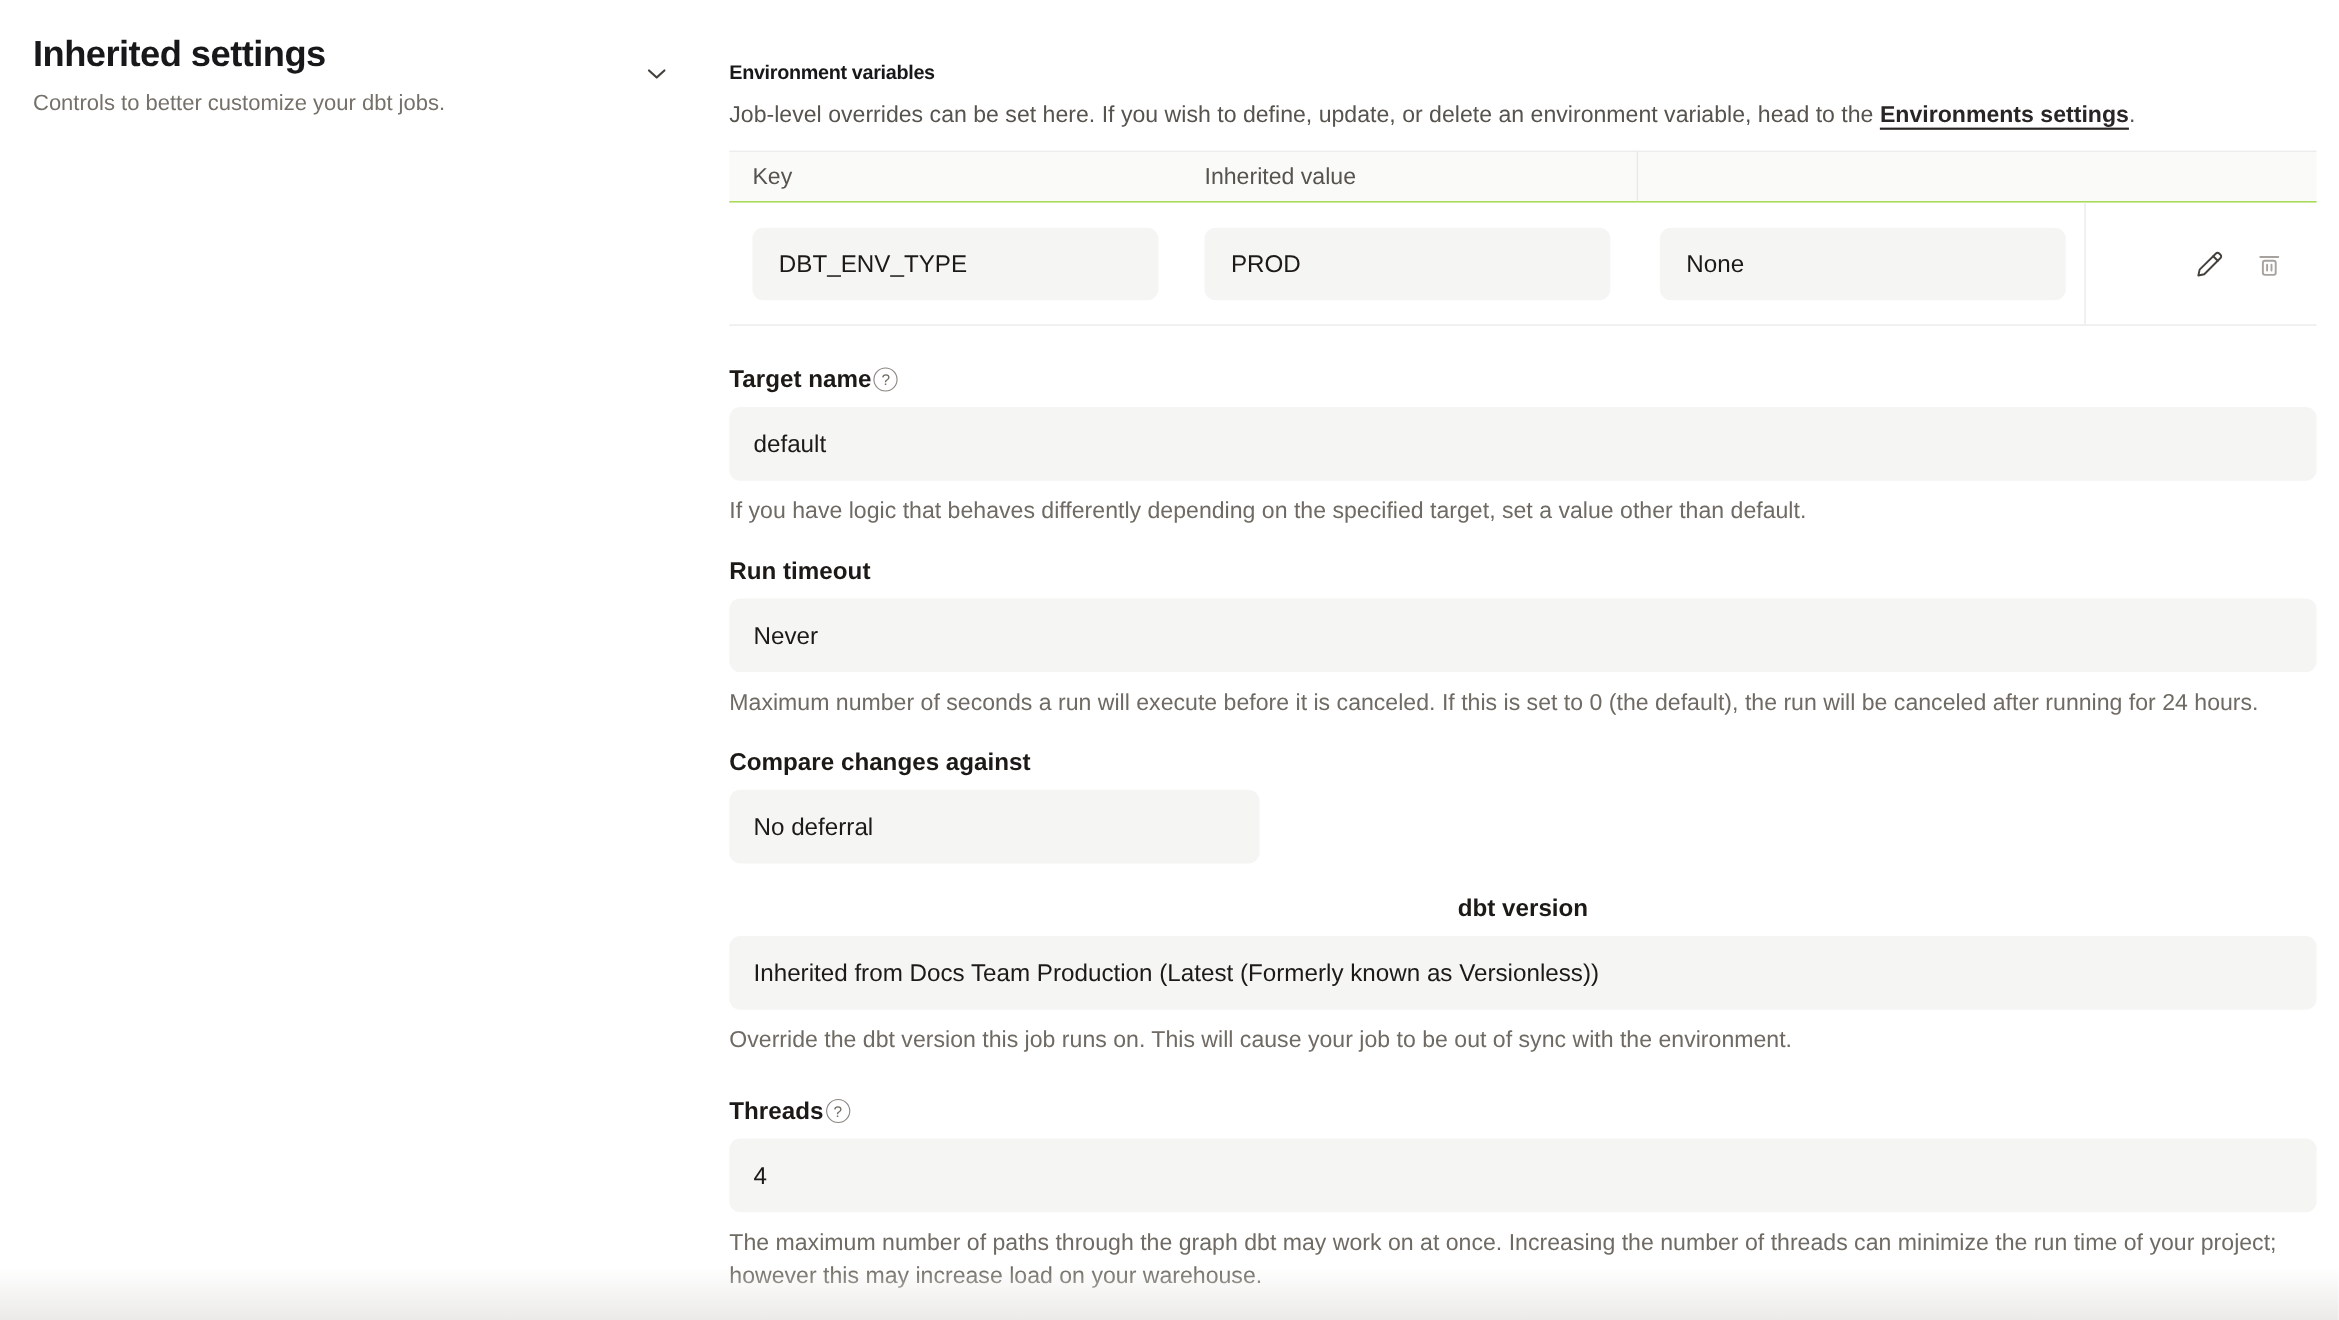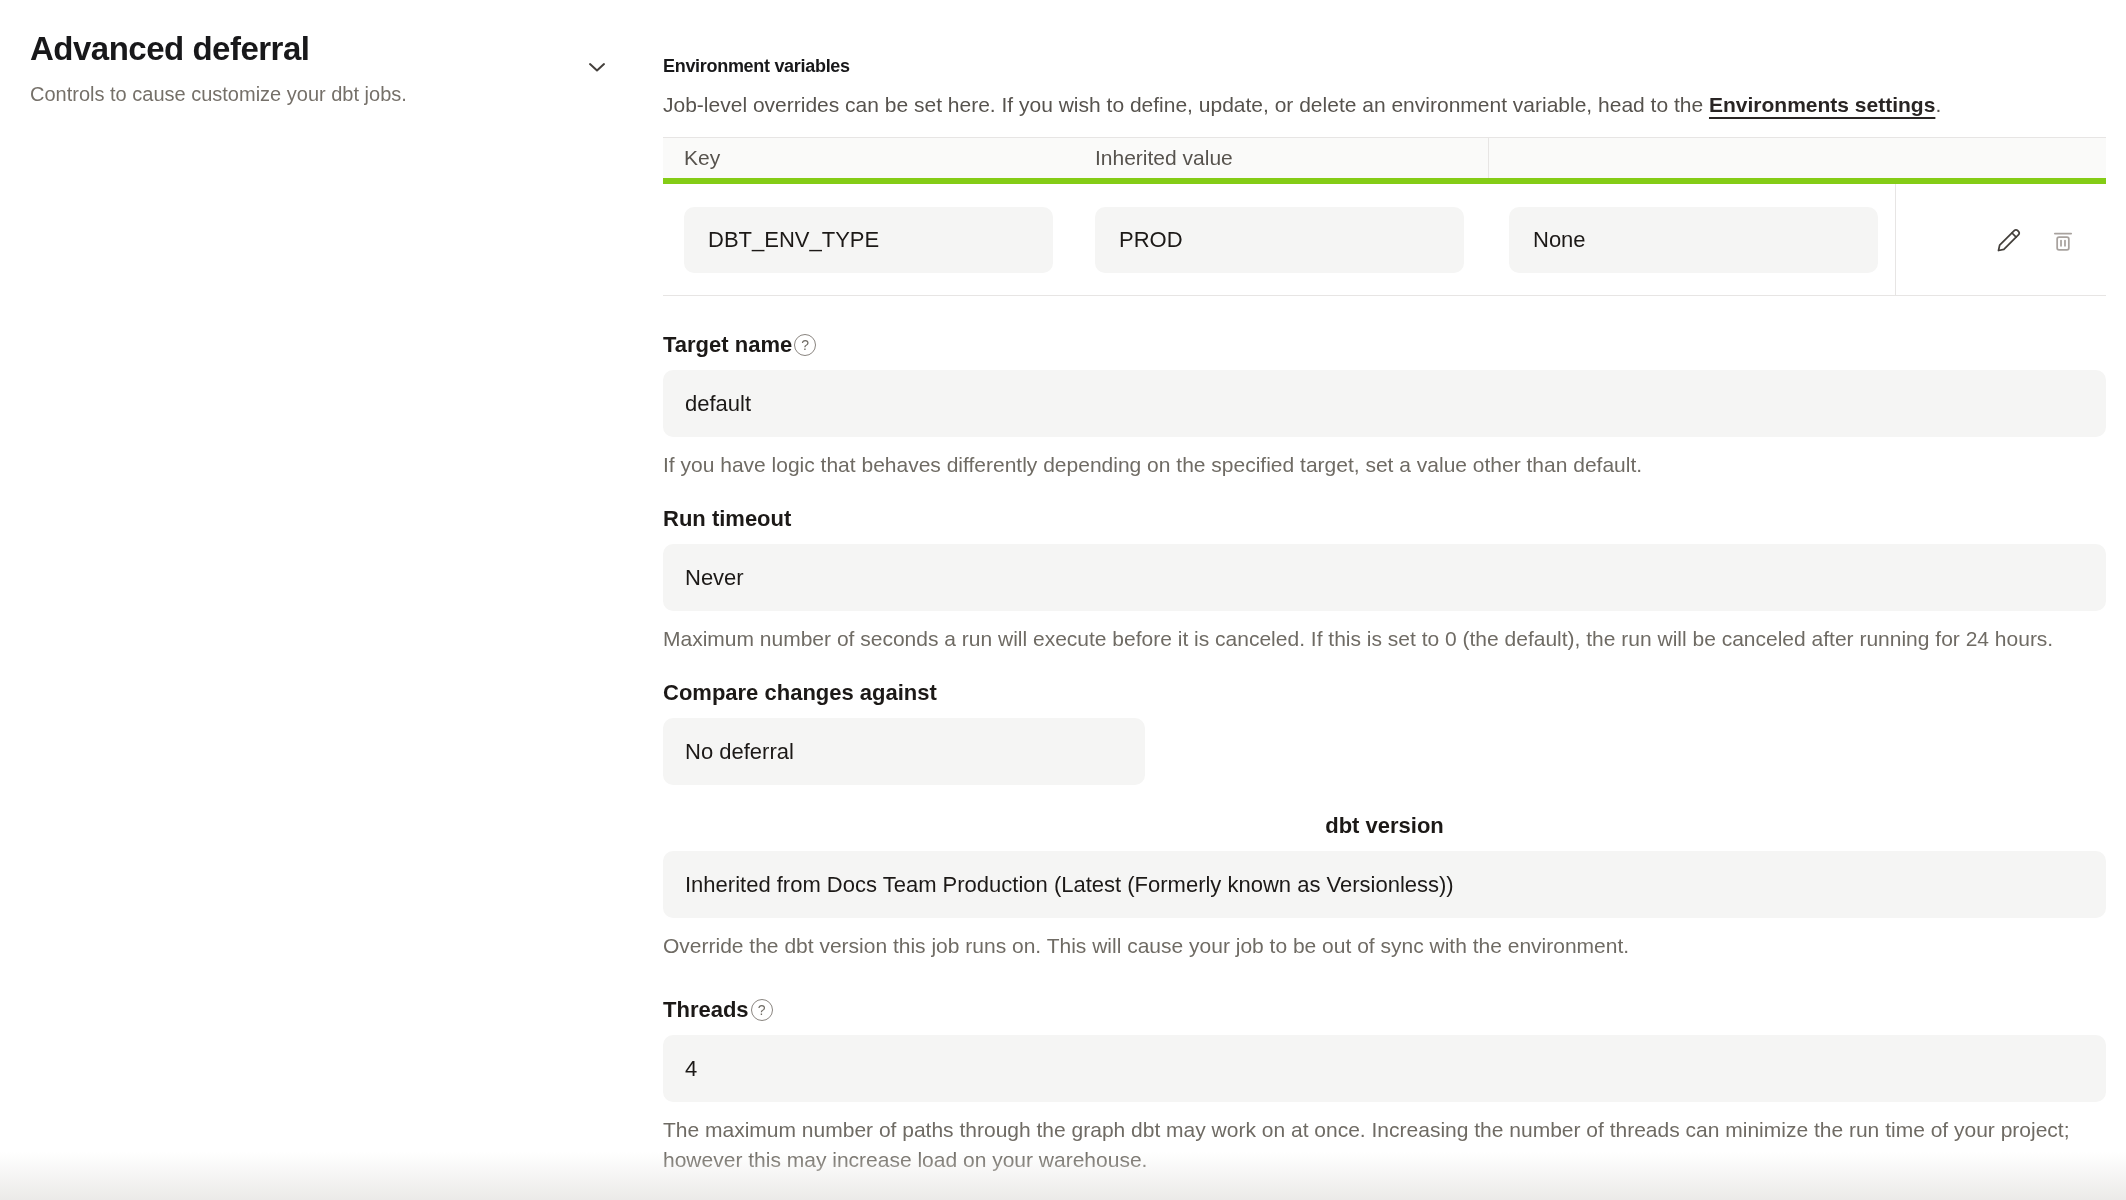--- a/index.html
+++ b/index.html
@@ -83,7 +83,7 @@
 <body>
 
 <div class="left-panel">
-  <div class="left-title">Advanced deferral</div>
+  <div class="left-title">Inherited settings</div>
   <div class="left-subtitle">Controls to cause customize your dbt jobs.</div>
 </div>
 

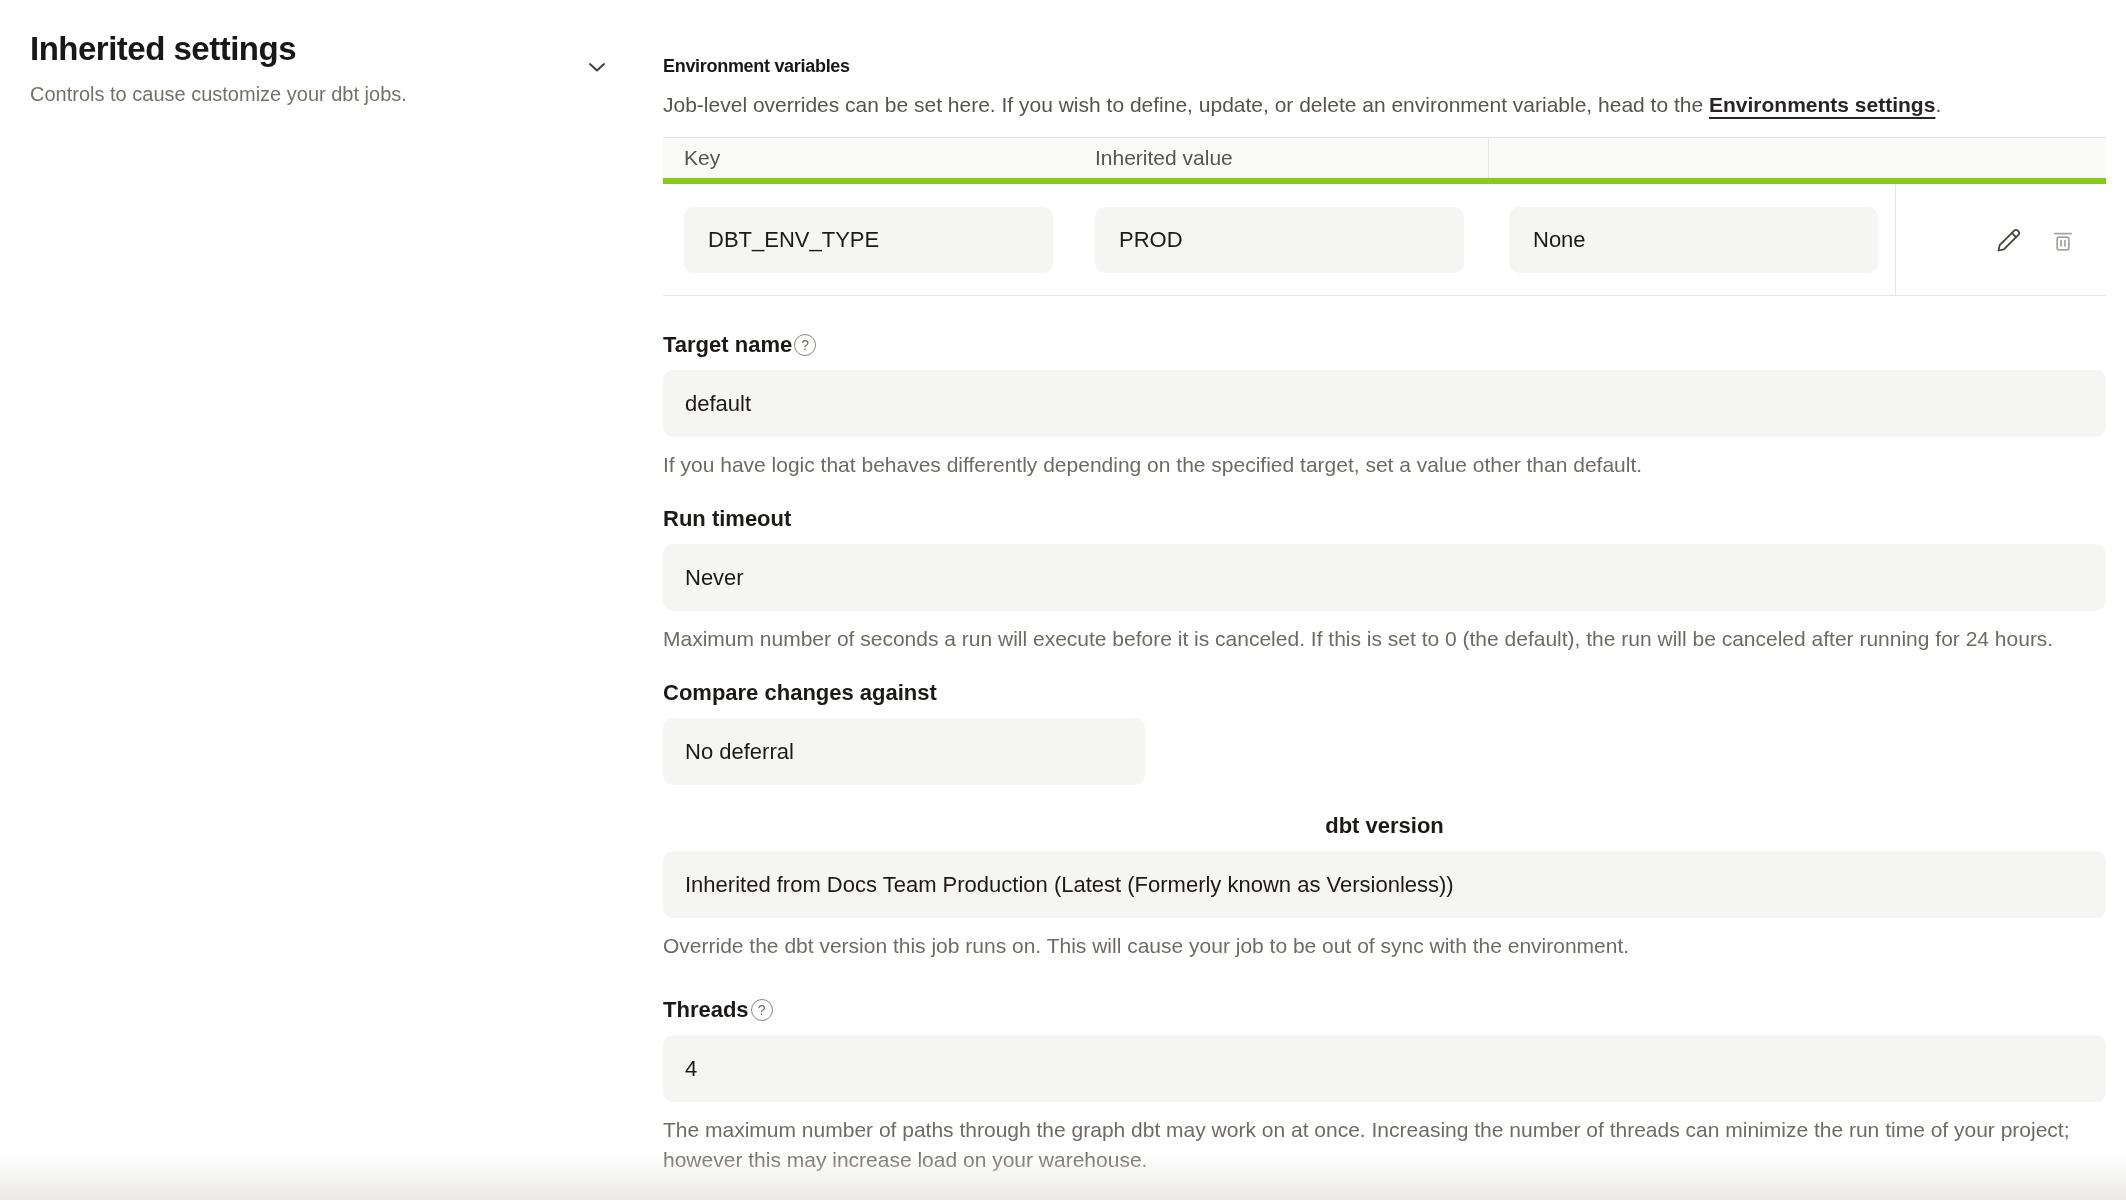--- a/index.html
+++ b/index.html
@@ -84,7 +84,7 @@
 
 <div class="left-panel">
   <div class="left-title">Inherited settings</div>
-  <div class="left-subtitle">Controls to cause customize your dbt jobs.</div>
+  <div class="left-subtitle">Controls to better customize your dbt jobs.</div>
 </div>
 
 <button class="collapse-btn">

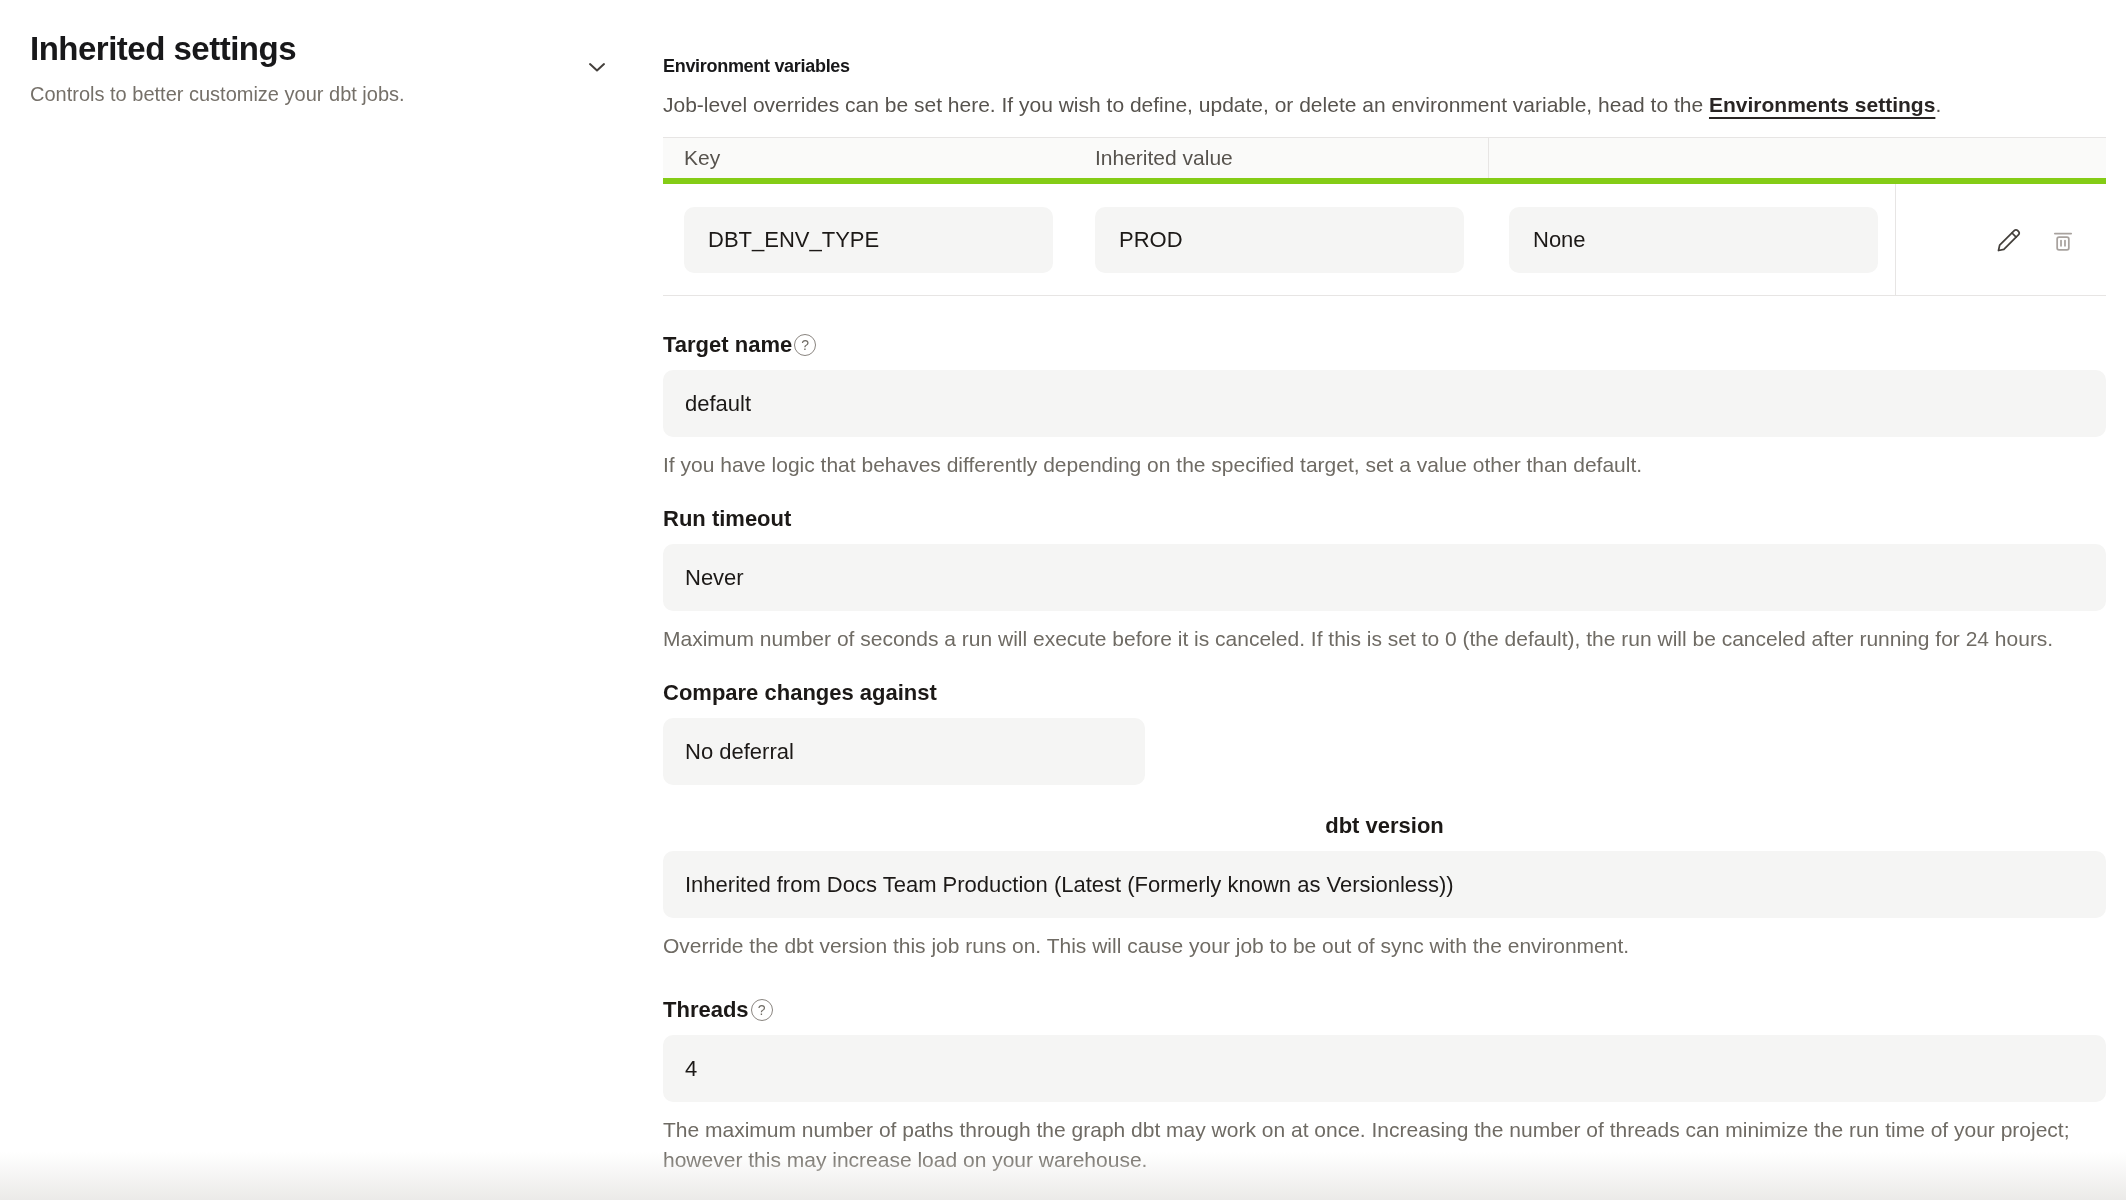--- a/index.html
+++ b/index.html
@@ -34,7 +34,7 @@
   
   .env-table { margin-top:17px; border-top:1px solid #e7e5e4; }
   .env-grid { display:grid; grid-template-columns:411px 414px 407px 1fr; }
-  .env-header { background:#fafaf9; border-bottom:6px solid #84cc16; height:46px; }
+  .env-header { background:#fafaf9; border-bottom:1px solid #84cc16; height:46px; }
   .env-header .cell {
     display:flex; align-items:center; padding-left:21px;
     font-size:21px; color:#57534e;

